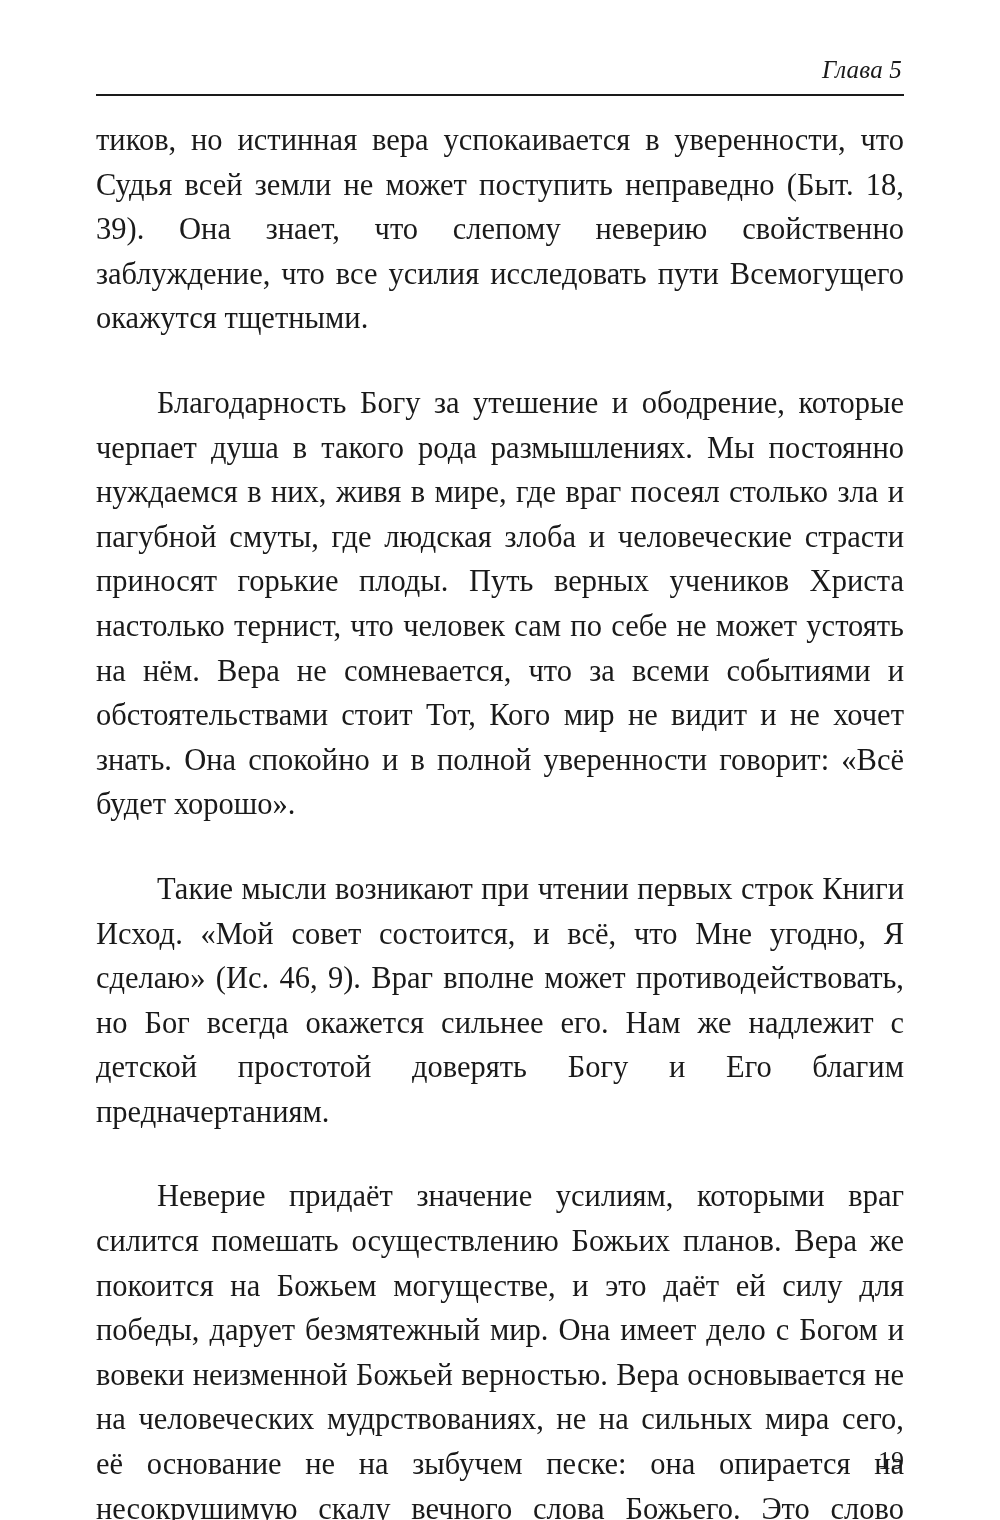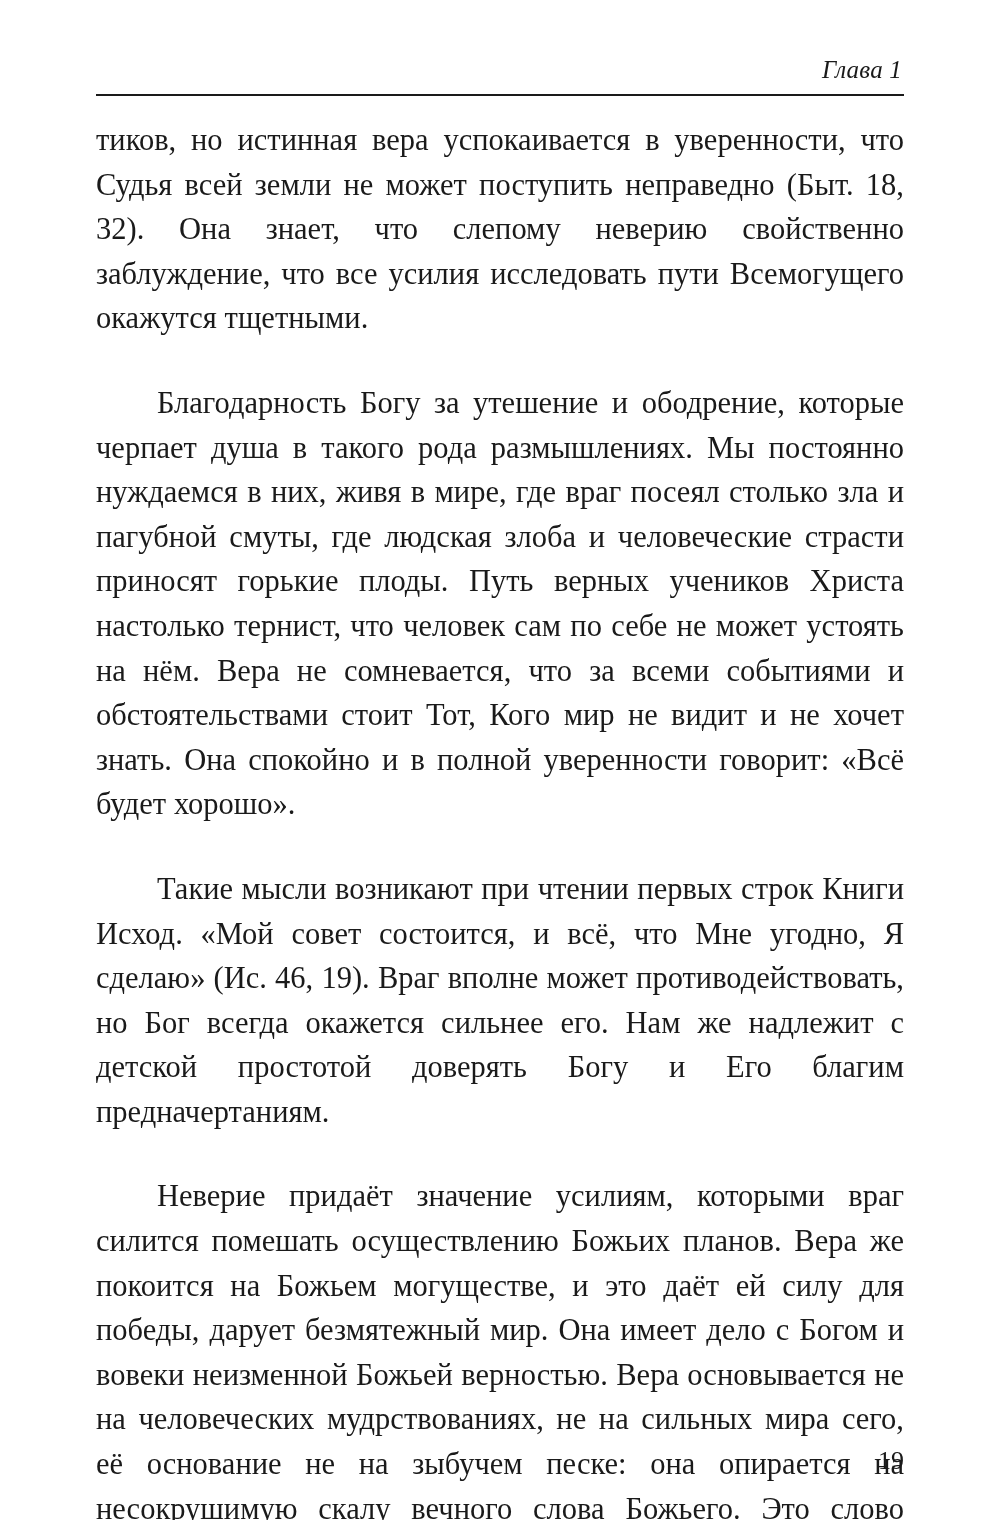--- a/index.html
+++ b/index.html
@@ -79,7 +79,7 @@
 <div class="page">
 
   <div class="header">
-    <div class="header-title">Глава 1</div>
+    <div class="header-title">Глава 5</div>
   </div>
   <div class="header-rule"></div>
 

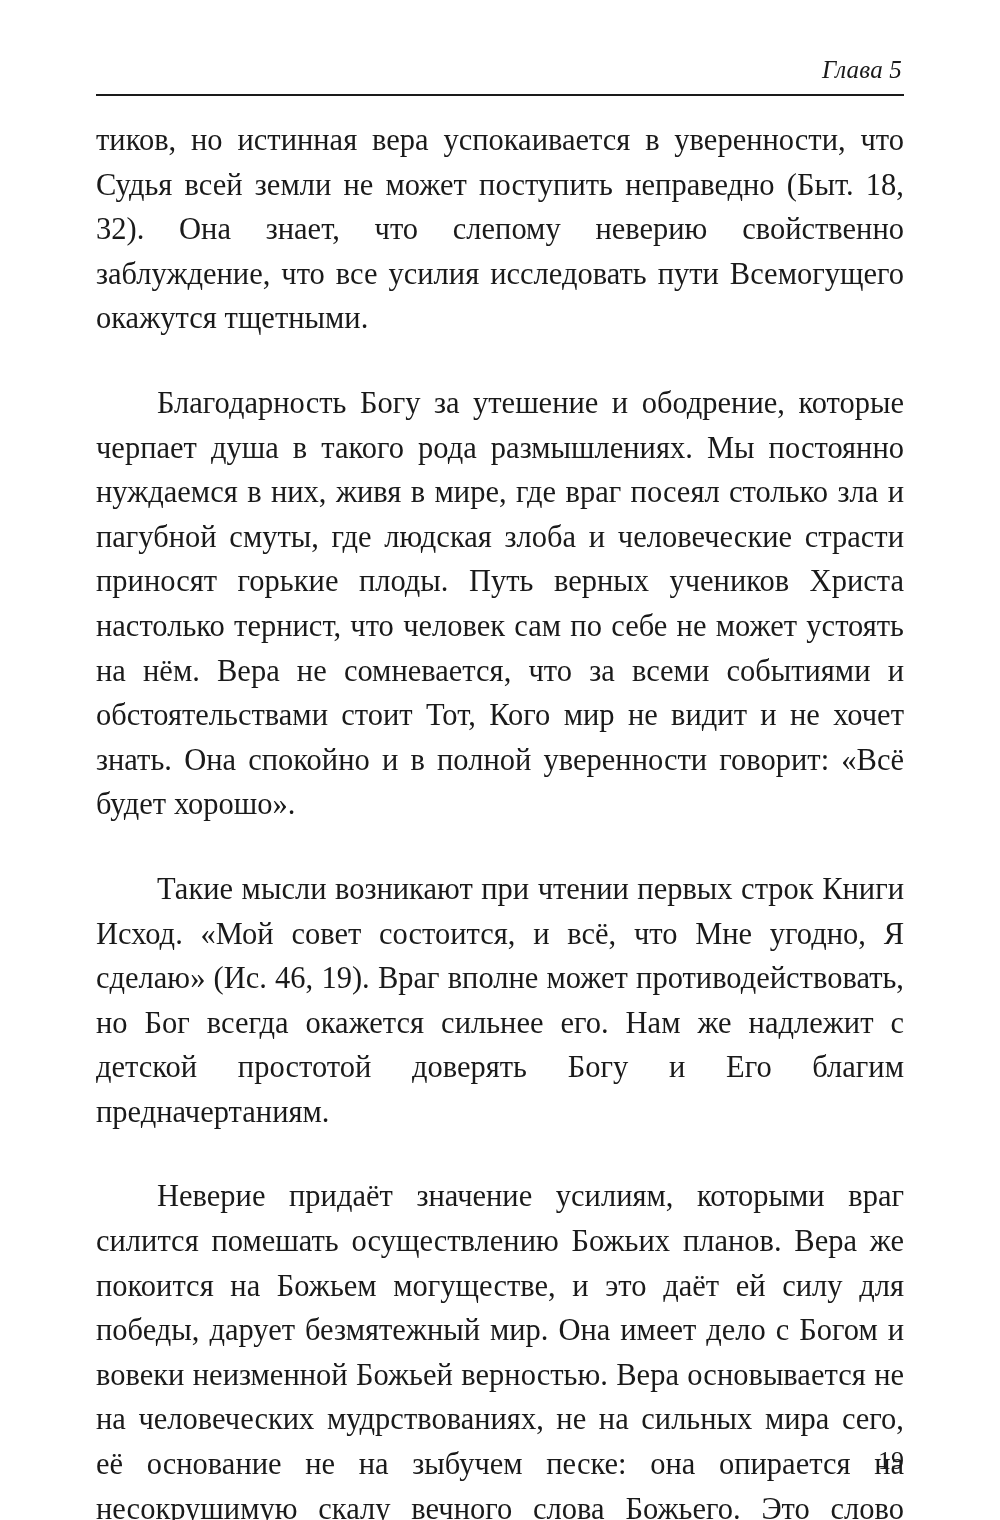--- a/index.html
+++ b/index.html
@@ -84,7 +84,7 @@
   <div class="header-rule"></div>
 
   <div class="content">
-    <p class="para">тиков, но истинная вера успокаивается в уверенности, что Судья всей земли не может поступить неправедно (Быт. 18, 32). Она знает, что слепому неверию свойственно заблуждение, что все усилия исследовать пути Всемогущего окажутся тщетными.</p>
+    <p class="para">тиков, но истинная вера успокаивается в уверенности, что Судья всей земли не может поступить неправедно (Быт. 18, 39). Она знает, что слепому неверию свойственно заблуждение, что все усилия исследовать пути Всемогущего окажутся тщетными.</p>
     <p class="para indent">Благодарность Богу за утешение и ободрение, которые черпает душа в такого рода размышлениях. Мы постоянно нуждаемся в них, живя в мире, где враг посеял столько зла и пагубной смуты, где людская злоба и человеческие страсти приносят горькие плоды. Путь верных учеников Христа настолько тернист, что человек сам по себе не может устоять на нём. Вера не сомневается, что за всеми событиями и обстоятельствами стоит Тот, Кого мир не видит и не хочет знать. Она спокойно и в полной уверенности говорит: «Всё будет хорошо».</p>
     <p class="para indent">Такие мысли возникают при чтении первых строк Книги Исход. «Мой совет состоится, и всё, что Мне угодно, Я сделаю» (Ис. 46, 19). Враг вполне может противодействовать, но Бог всегда окажется сильнее его. Нам же надлежит с детской простотой доверять Богу и Его благим предначертаниям.</p>
     <p class="para indent">Неверие придаёт значение усилиям, которыми враг силится помешать осуществлению Божьих планов. Вера же покоится на Божьем могуществе, и это даёт ей силу для победы, дарует безмятежный мир. Она имеет дело с Богом и вовеки неизменной Божьей верностью. Вера основывается не на человеческих мудрствованиях, не на сильных мира сего, её основание не на зыбучем песке: она опирается на несокрушимую скалу вечного слова Божьего. Это слово становится святой оградой и безопасным прибежищем веры.</p>

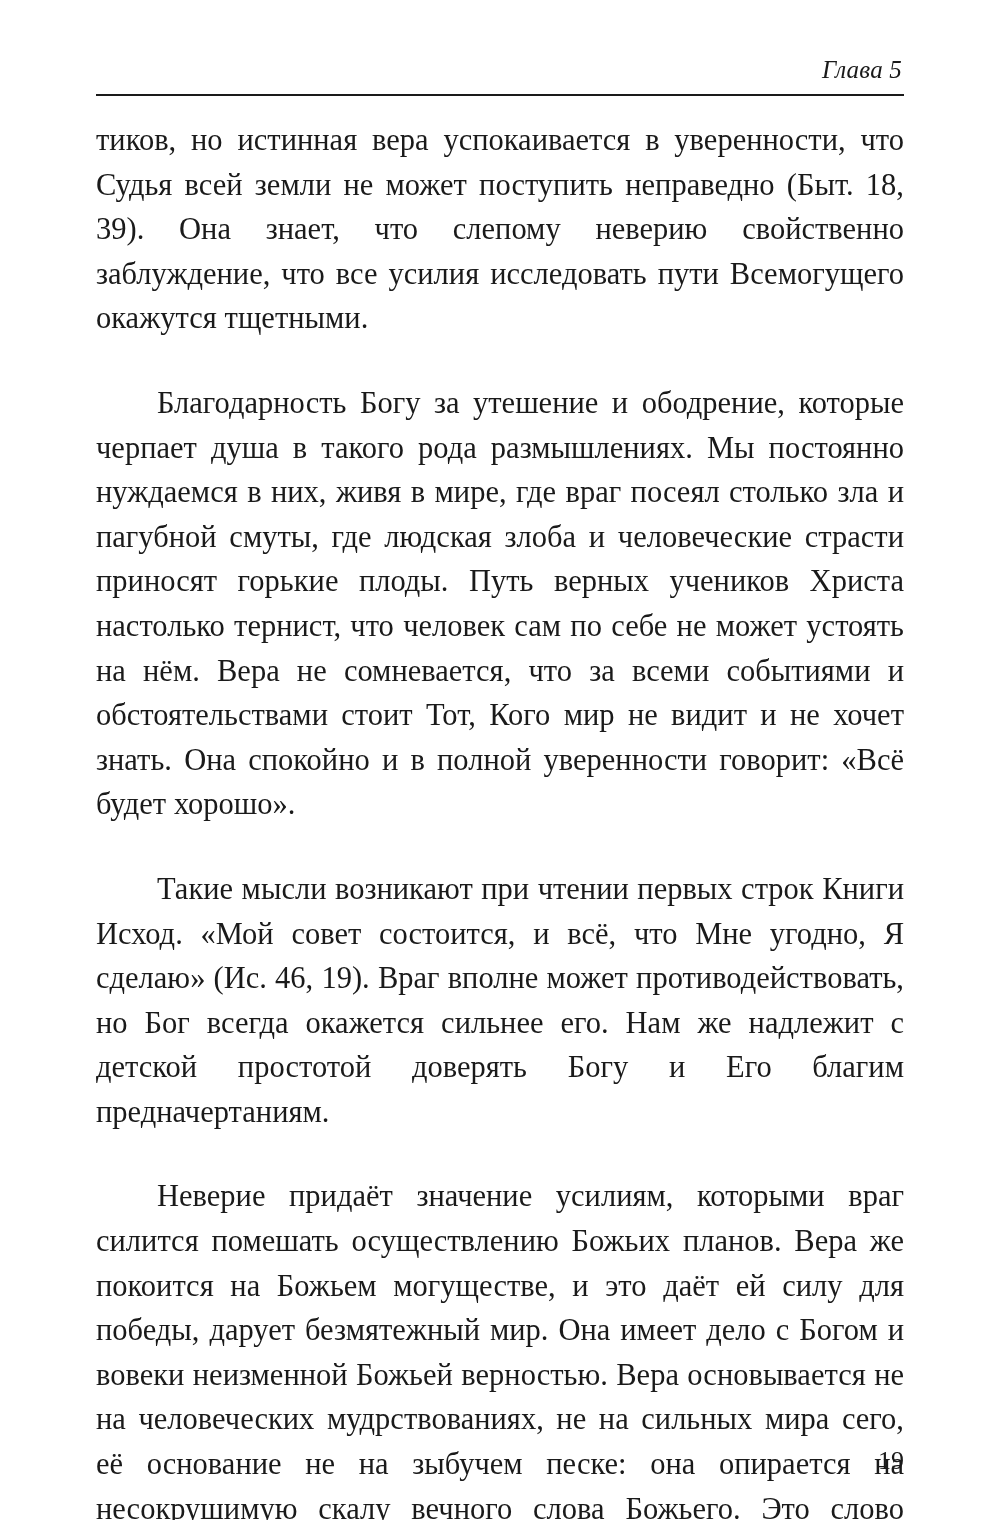--- a/index.html
+++ b/index.html
@@ -86,7 +86,7 @@
   <div class="content">
     <p class="para">тиков, но истинная вера успокаивается в уверенности, что Судья всей земли не может поступить неправедно (Быт. 18, 39). Она знает, что слепому неверию свойственно заблуждение, что все усилия исследовать пути Всемогущего окажутся тщетными.</p>
     <p class="para indent">Благодарность Богу за утешение и ободрение, которые черпает душа в такого рода размышлениях. Мы постоянно нуждаемся в них, живя в мире, где враг посеял столько зла и пагубной смуты, где людская злоба и человеческие страсти приносят горькие плоды. Путь верных учеников Христа настолько тернист, что человек сам по себе не может устоять на нём. Вера не сомневается, что за всеми событиями и обстоятельствами стоит Тот, Кого мир не видит и не хочет знать. Она спокойно и в полной уверенности говорит: «Всё будет хорошо».</p>
-    <p class="para indent">Такие мысли возникают при чтении первых строк Книги Исход. «Мой совет состоится, и всё, что Мне угодно, Я сделаю» (Ис. 46, 19). Враг вполне может противодействовать, но Бог всегда окажется сильнее его. Нам же надлежит с детской простотой доверять Богу и Его благим предначертаниям.</p>
+    <p class="para indent">Такие мысли возникают при чтении первых строк Книги Исход. «Мой совет состоится, и всё, что Мне угодно, Я сделаю» (Ис. 46, 9). Враг вполне может противодействовать, но Бог всегда окажется сильнее его. Нам же надлежит с детской простотой доверять Богу и Его благим предначертаниям.</p>
     <p class="para indent">Неверие придаёт значение усилиям, которыми враг силится помешать осуществлению Божьих планов. Вера же покоится на Божьем могуществе, и это даёт ей силу для победы, дарует безмятежный мир. Она имеет дело с Богом и вовеки неизменной Божьей верностью. Вера основывается не на человеческих мудрствованиях, не на сильных мира сего, её основание не на зыбучем песке: она опирается на несокрушимую скалу вечного слова Божьего. Это слово становится святой оградой и безопасным прибежищем веры.</p>
   </div>
 

